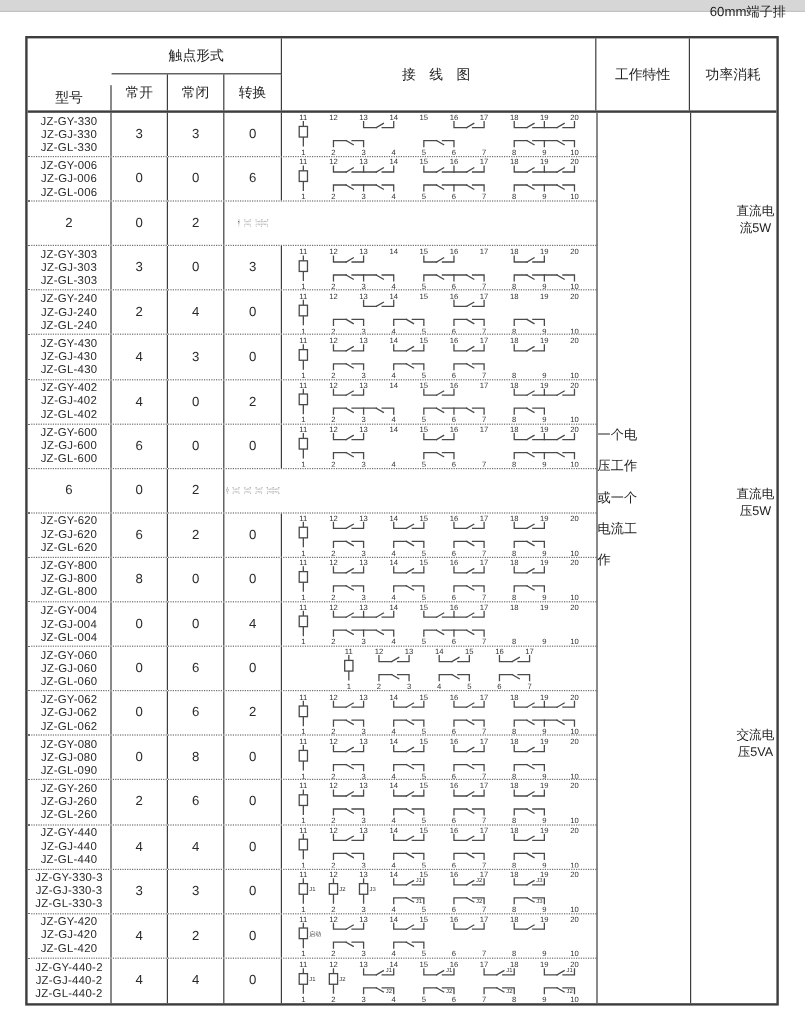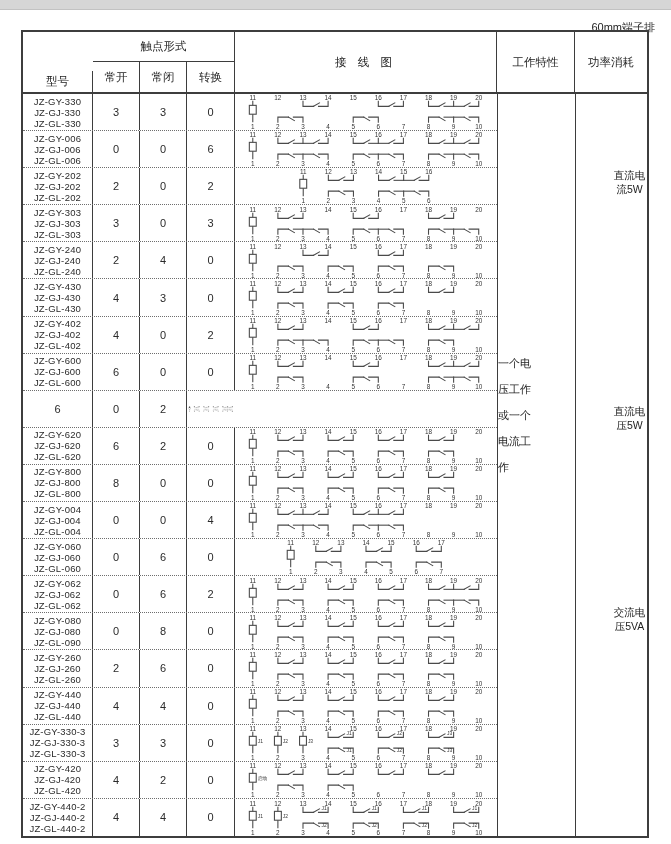--- a/index.html
+++ b/index.html
@@ -9,7 +9,7 @@
     overflow:hidden;
   }
   .top-strip{position:absolute;top:0;left:0;width:671px;height:9px;background:#d6d6d6;border-bottom:1px solid #c2c2c2;}
-  .terminal-note{position:absolute;top:20px;right:16px;font-size:11px;color:#1d1d1d;}
+  .terminal-note{position:absolute;top:2px;right:16px;font-size:11px;color:#1d1d1d;}
   .spec-table{position:absolute;left:21px;top:30px;width:628px;height:808px;border:2px solid #3d3d3d;box-sizing:border-box;background:#fff;}
   
   .thead{display:grid;grid-template-columns:70px 47px 47px 48px 262px 78px 72px;grid-template-rows:30px 30px;height:62px;box-sizing:border-box;border-bottom:2px solid #3d3d3d;}

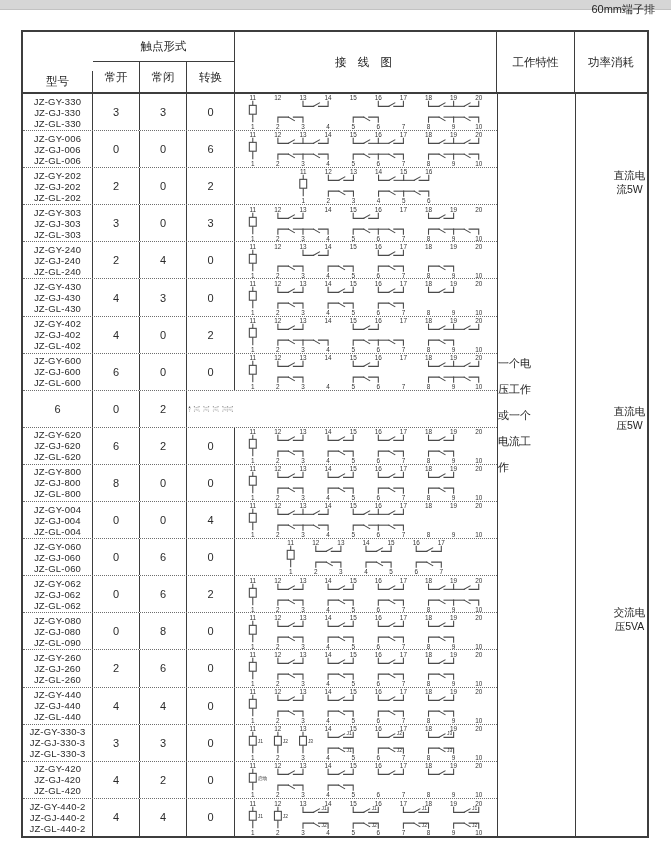--- a/index.html
+++ b/index.html
@@ -192,11 +192,6 @@
           </div>
   </div>
         <div class="row">
-    <div class="cell model-cell">
-            <div>JZ-GY-202</div>
-            <div>JZ-GJ-202</div>
-            <div>JZ-GL-202</div>
-          </div>
     <div class="cell num-cell">2</div>
     <div class="cell num-cell">0</div>
     <div class="cell num-cell">2</div>

